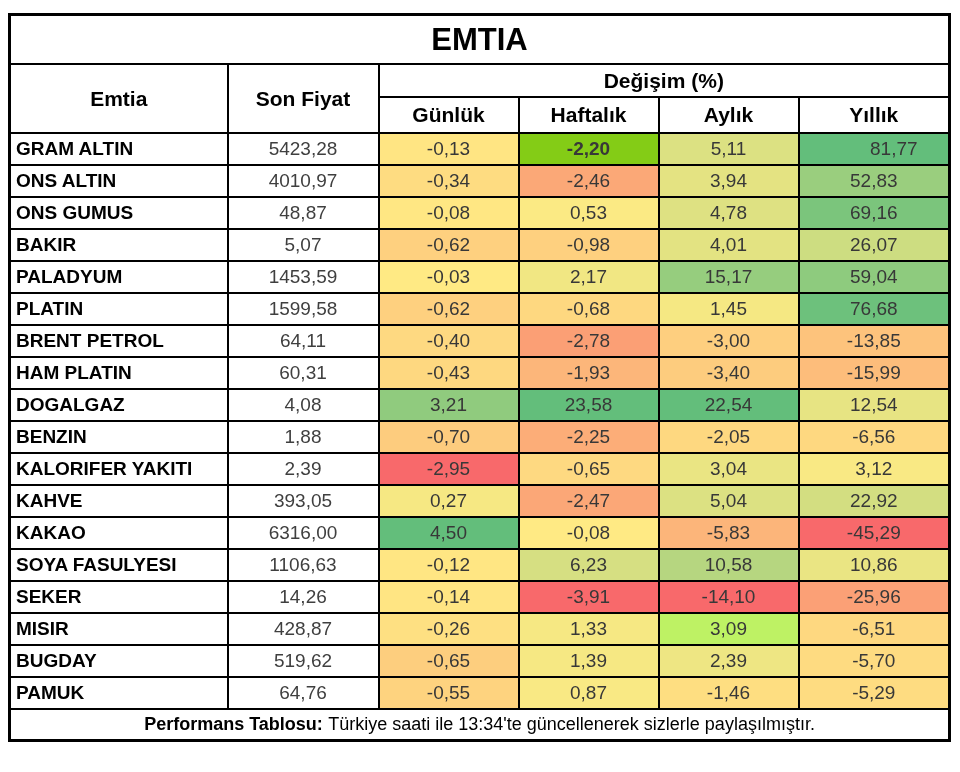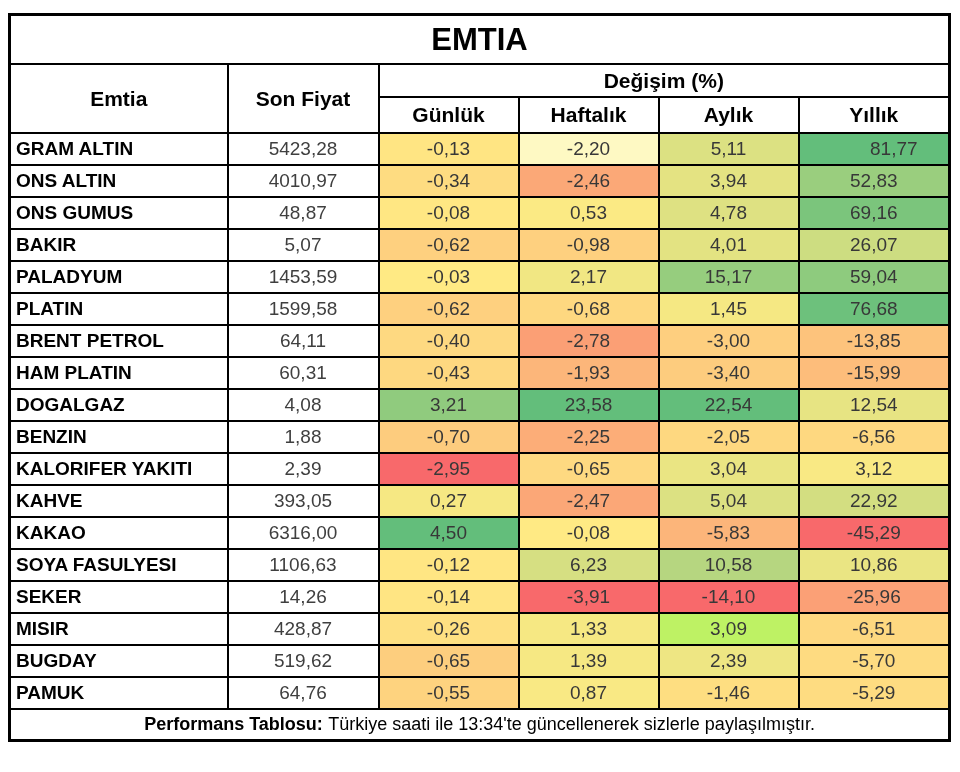--- a/index.html
+++ b/index.html
@@ -99,7 +99,7 @@
           <td class="name-cell">GRAM ALTIN</td>
           <td class="price-cell">5423,28</td>
           <td class="change-cell" style="background: rgb(255, 229, 131);">-0,13</td>
-          <td class="change-cell" style="background: #fef9c3;">-2,20</td>
+          <td class="change-cell" style="background: #84cc16; font-weight: bold;">-2,20</td>
           <td class="change-cell" style="background: rgb(220, 225, 130);">5,11</td>
           <td class="change-cell" style="background: rgb(99, 190, 123); padding-left: 40px;">81,77</td>
         </tr>

